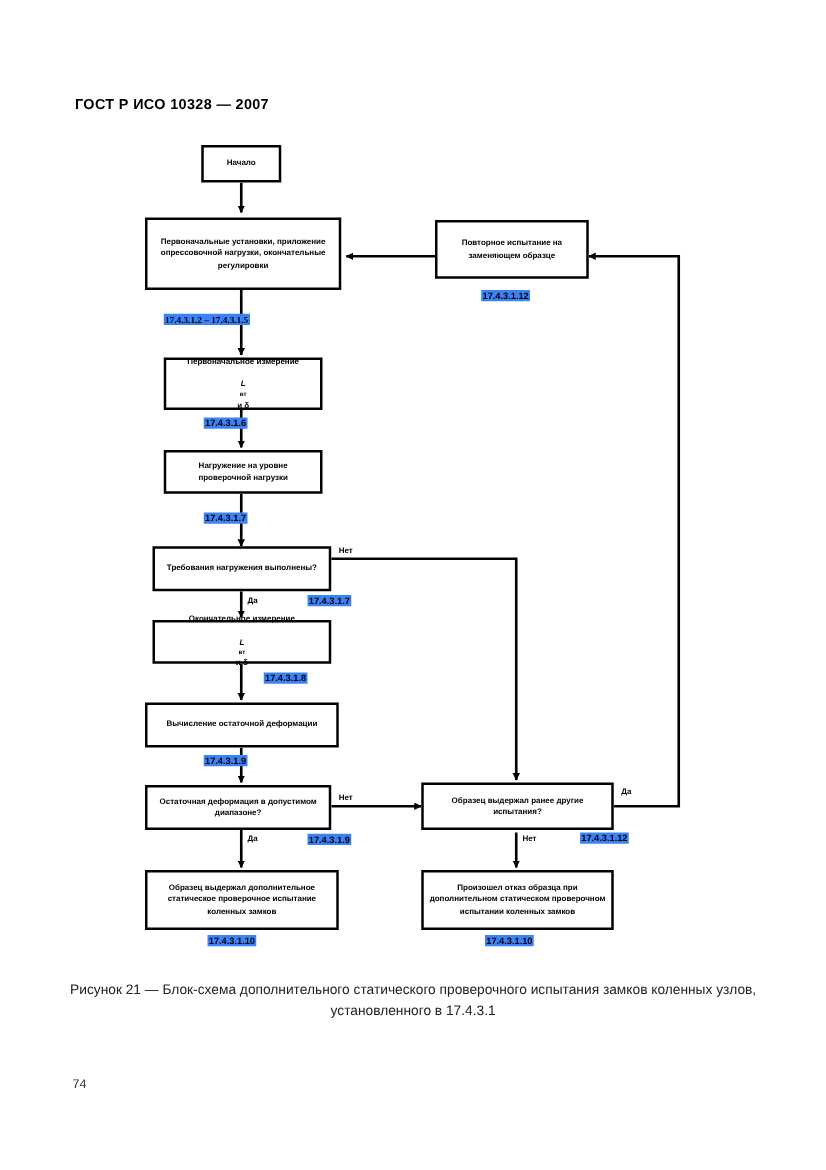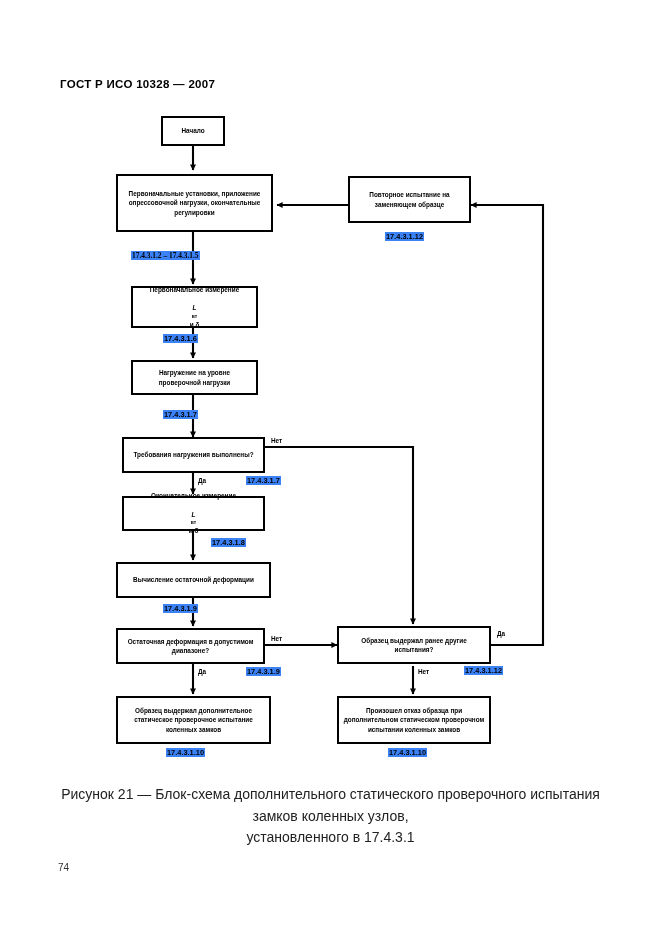--- a/index.html
+++ b/index.html
@@ -24,7 +24,7 @@
       background:#fff;padding:0 1px;}
 
   .caption{position:absolute;left:50px;top:784px;width:561px;text-align:center;
-           font-size:14px;line-height:1.55;color:#222;}
+           font-size:11px;line-height:1.55;color:#222;}
   .pageno{position:absolute;left:58px;top:862px;font-size:10px;color:#333;}
   .sub{font-size:0.78em;vertical-align:-0.25em;}
   .ital{font-style:italic;}

